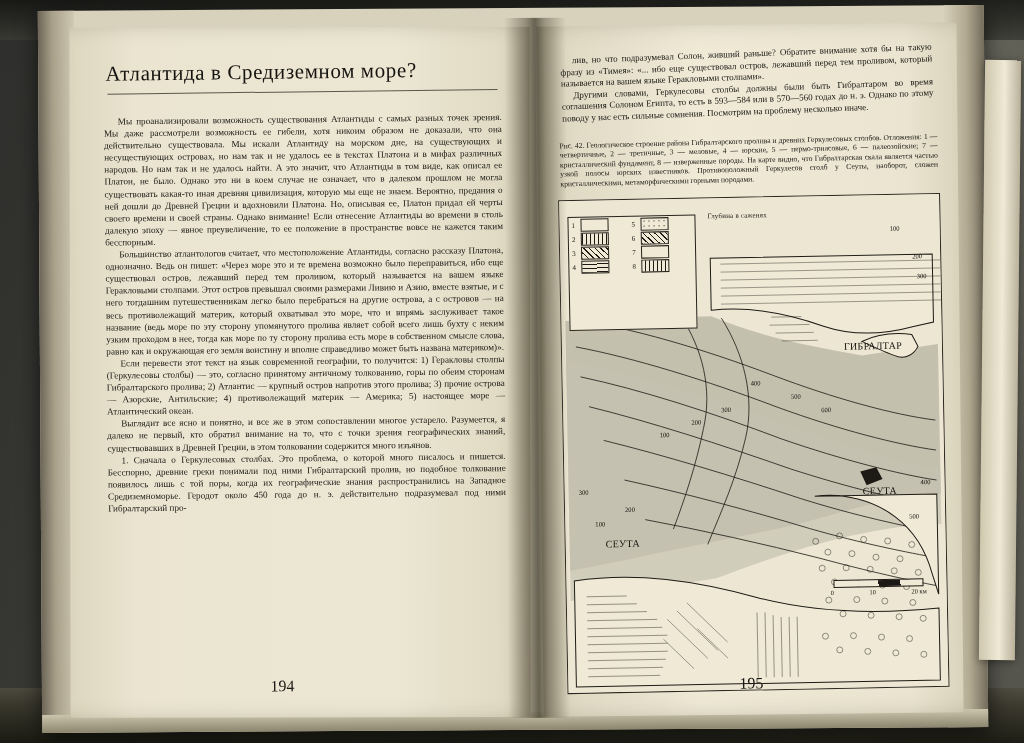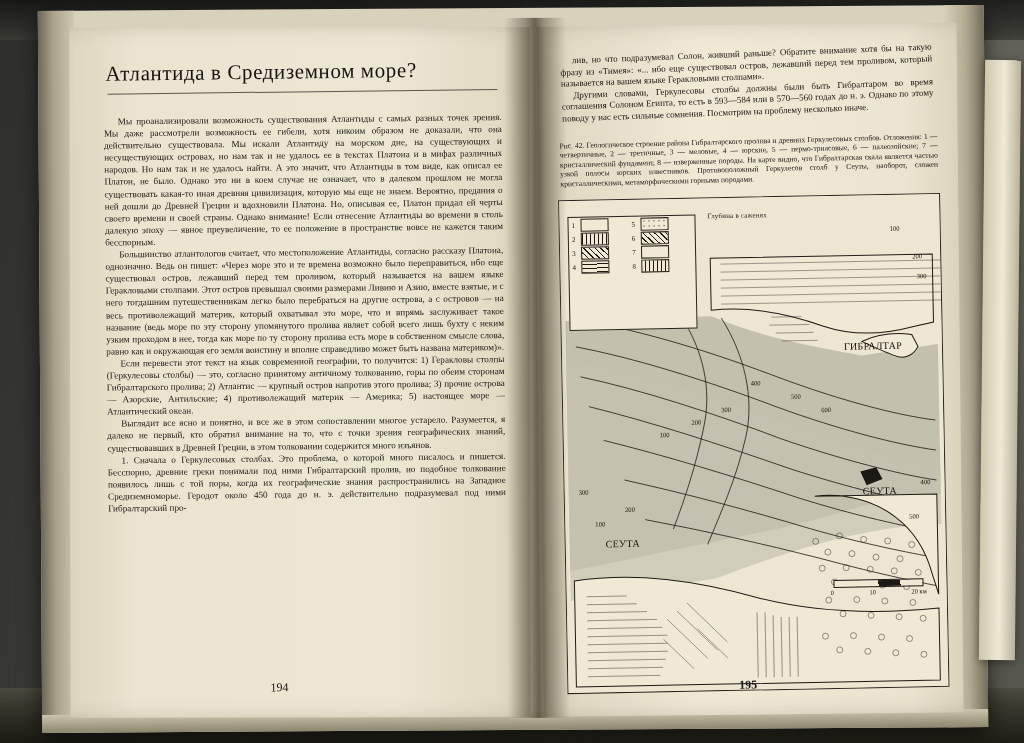--- a/index.html
+++ b/index.html
@@ -127,7 +127,7 @@
   .l-body p { margin: 0 0 0 0; text-indent: 14px; }
   .pg-num {
     position: absolute;
-    font-size: 12px;
+    font-size: 16px;
     color: #1a1814;
   }
   .pg-num-left { left: 200px; bottom: 22px; transform: rotate(-0.5deg); }

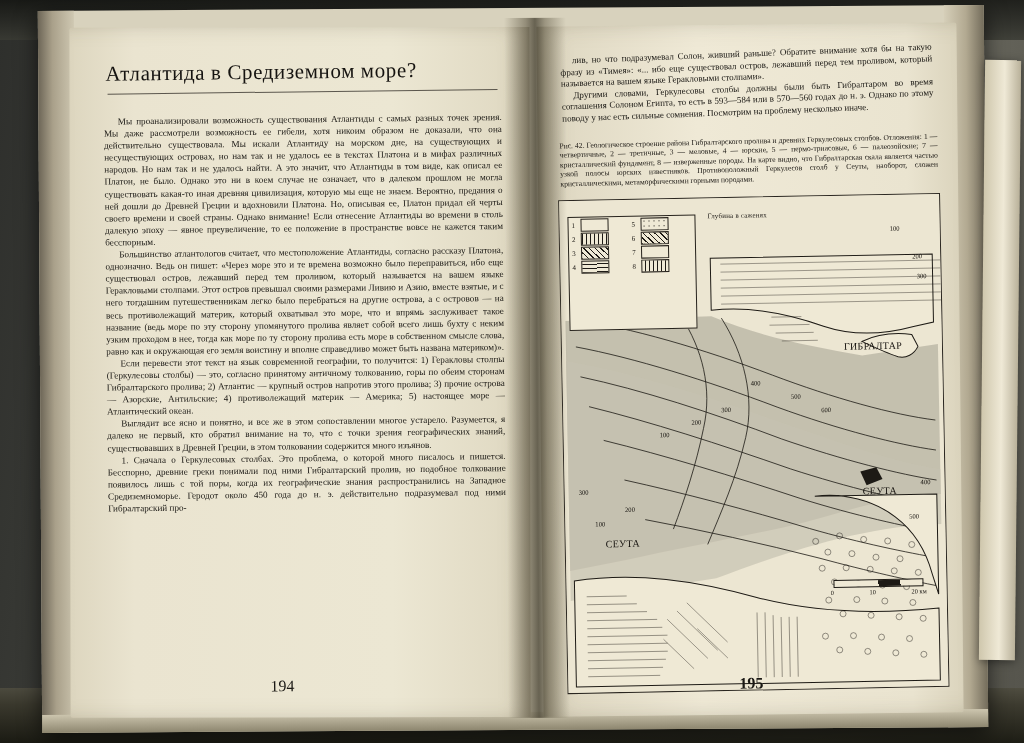--- a/index.html
+++ b/index.html
@@ -131,7 +131,7 @@
     color: #1a1814;
   }
   .pg-num-left { left: 200px; bottom: 22px; transform: rotate(-0.5deg); }
-  .pg-num-right { left: 196px; bottom: 22px; transform: rotate(-0.4deg); font-weight: bold; }
+  .pg-num-right { left: 196px; bottom: 22px; transform: rotate(-0.4deg); }
   
   .r-top {
     position: absolute;

